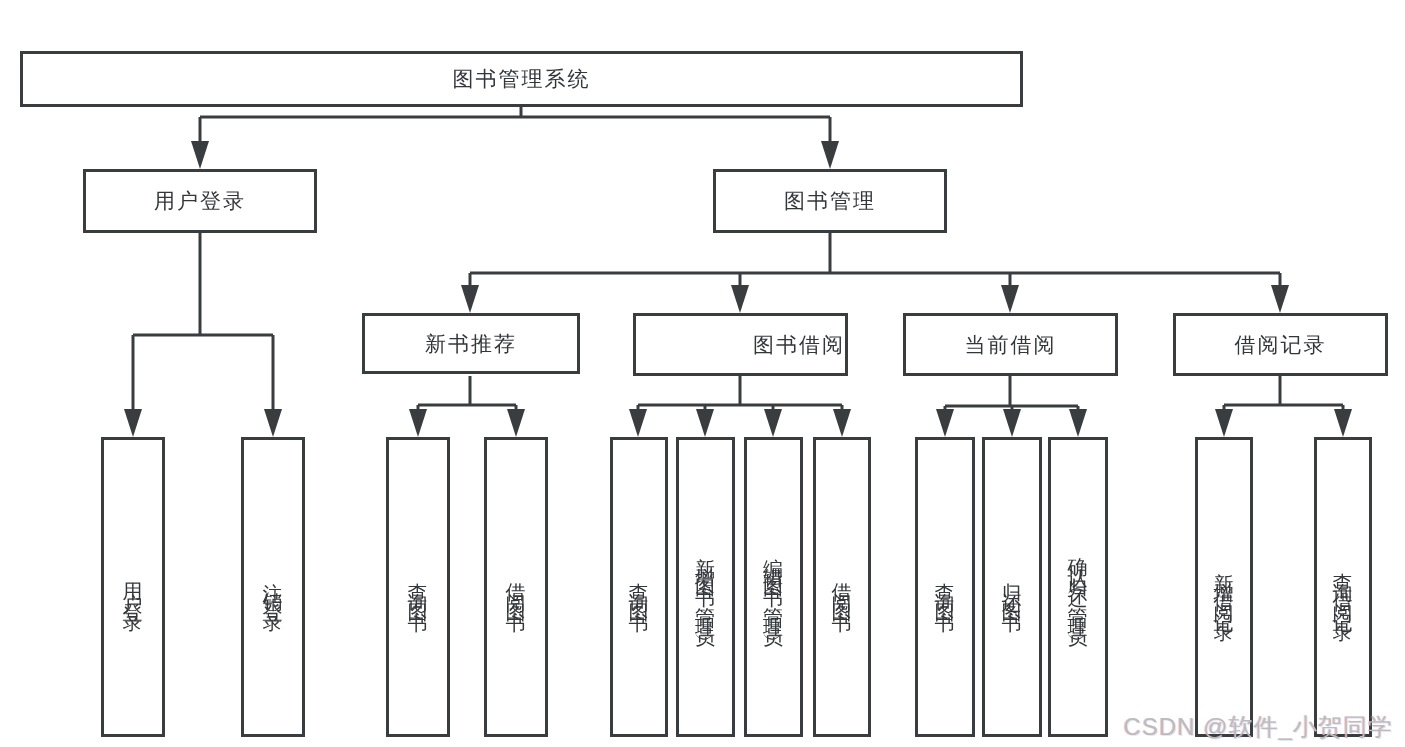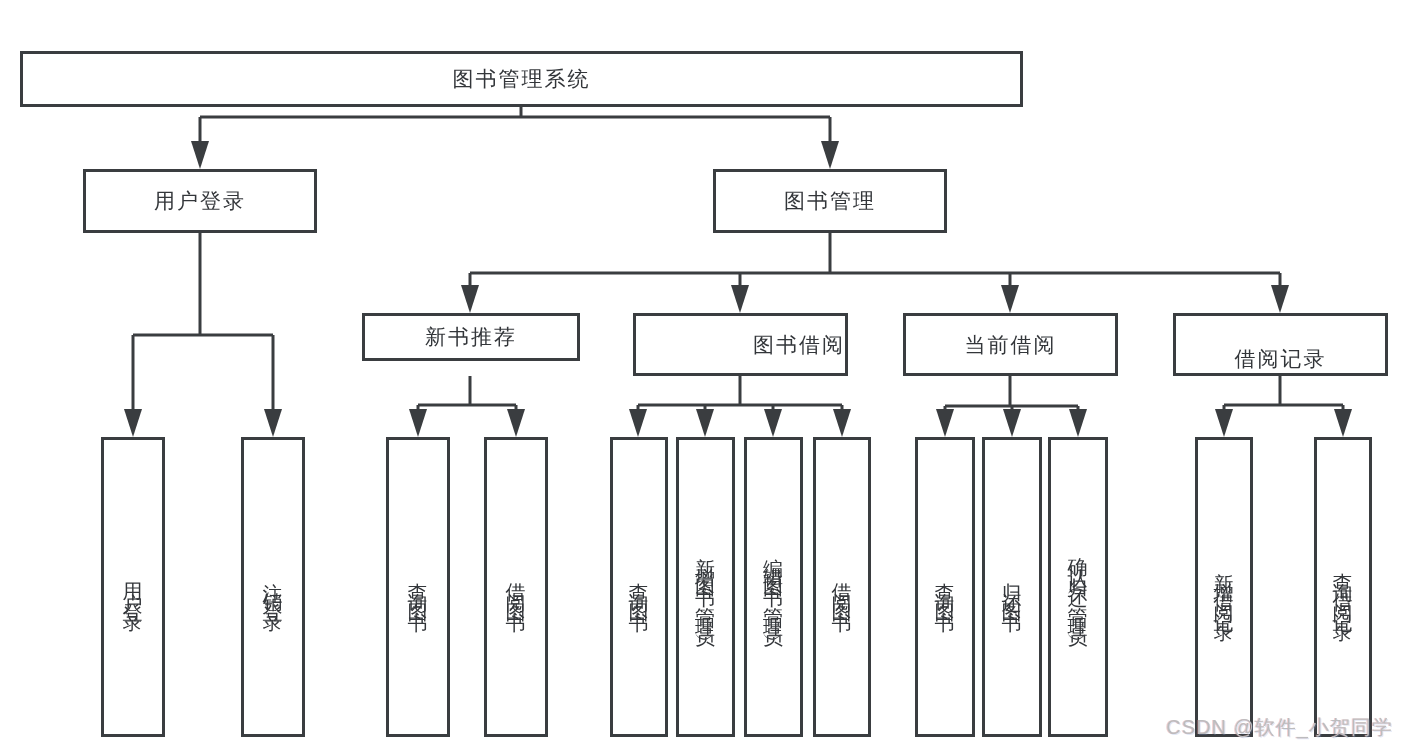--- a/index.html
+++ b/index.html
@@ -150,7 +150,7 @@
     <span>图书管理</span>
   </div>
 
-  <div class="node h" style="left:362px; top:313px; width:218px; height:48px;text-align:right;">
+  <div class="node h" style="left:362px; top:313px; width:218px; height:61px;text-align:right;">
     <span>新书推荐</span>
   </div>
   <div class="node h" style="left:633px; top:313px; width:215px; height:63px;justify-content:flex-end;">

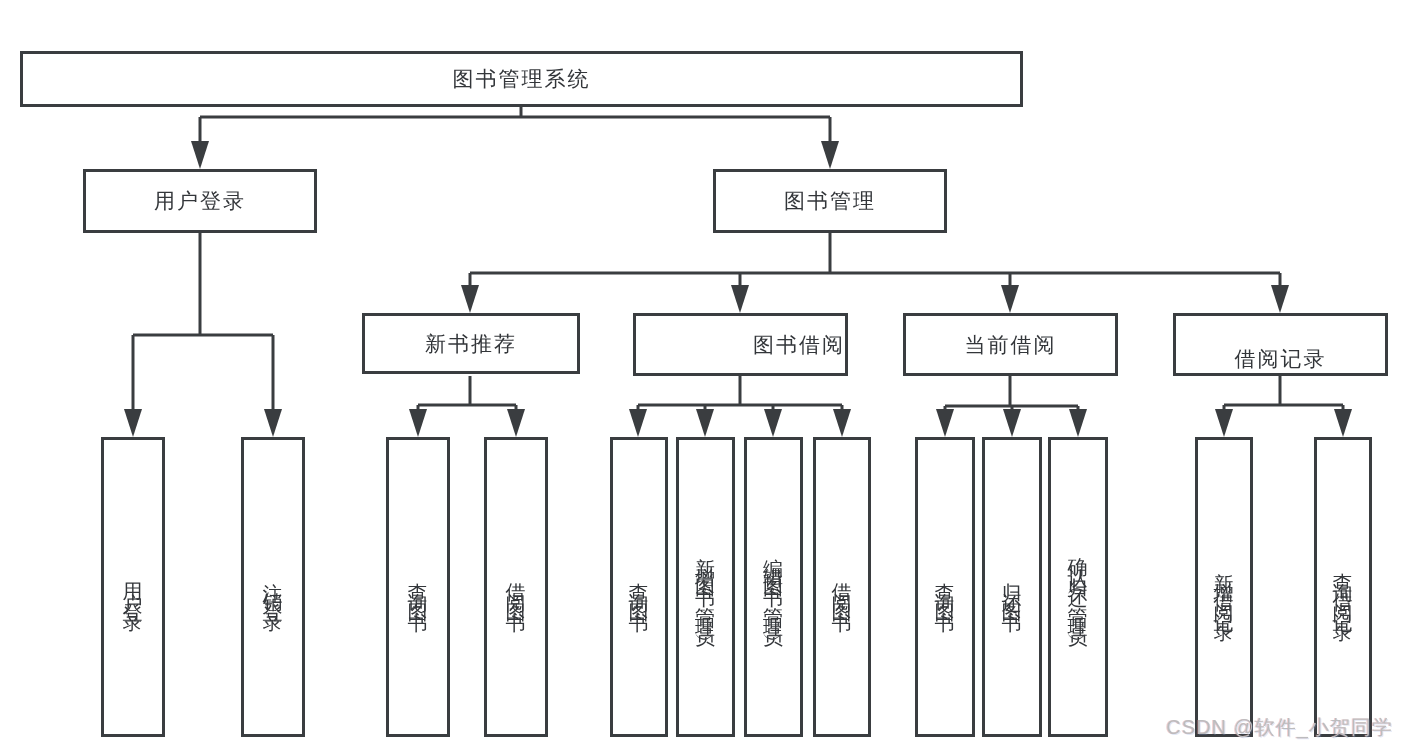--- a/index.html
+++ b/index.html
@@ -159,7 +159,7 @@
   <div class="node h" style="left:903px; top:313px; width:215px; height:63px;">
     <span>当前借阅</span>
   </div>
-  <div class="node h" style="left:1173px; top:313px; width:215px; height:63px;align-items:flex-end;">
+  <div class="node h" style="left:1173px; top:313px; width:215px; height:63px;">
     <span>借阅记录</span>
   </div>
 

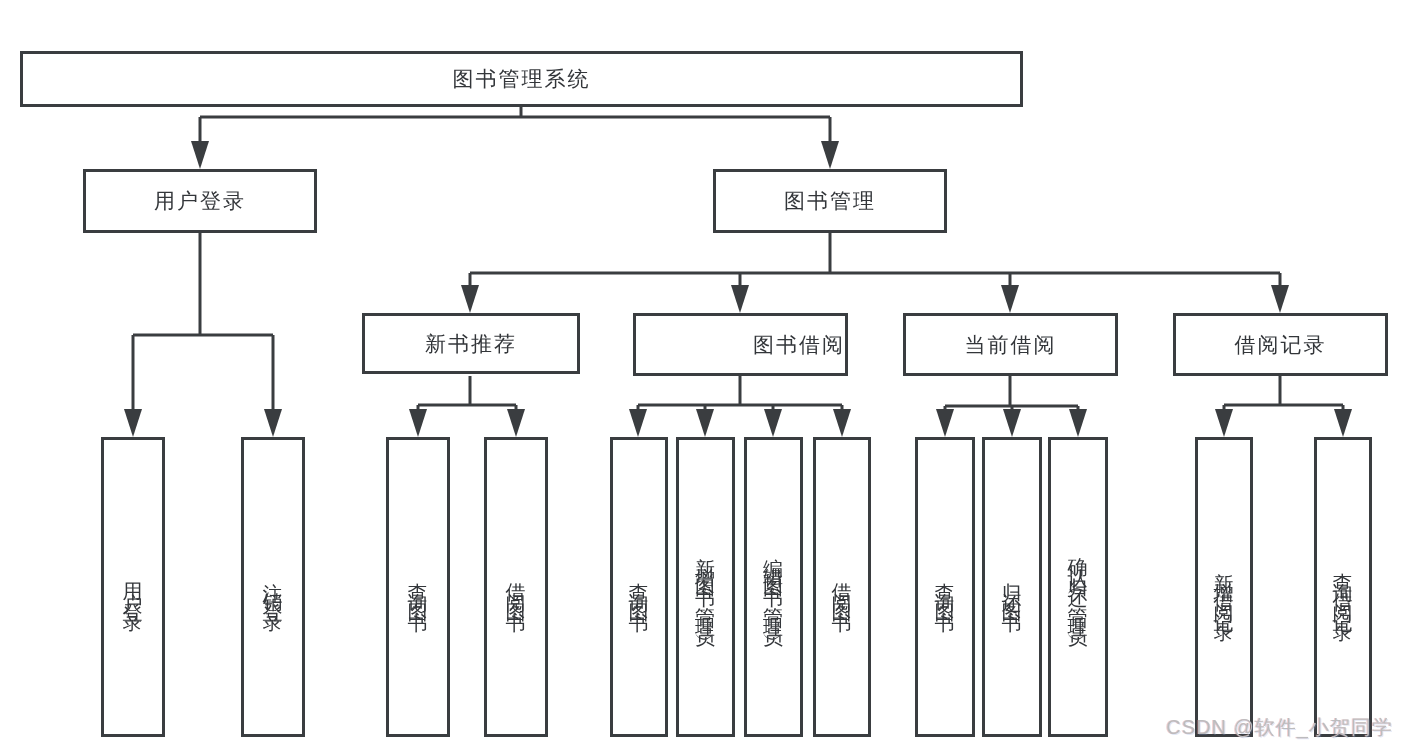--- a/index.html
+++ b/index.html
@@ -50,7 +50,7 @@
     top: 712px;
     height: 30px;
     line-height: 30px;
-    font-size: 20px;
+    font-size: 24px;
     color: #bcbcbe;
     letter-spacing: 1px;
     text-shadow: -1px 0 0 rgba(216,120,120,0.35), 1px 1px 0 rgba(140,160,220,0.25);

